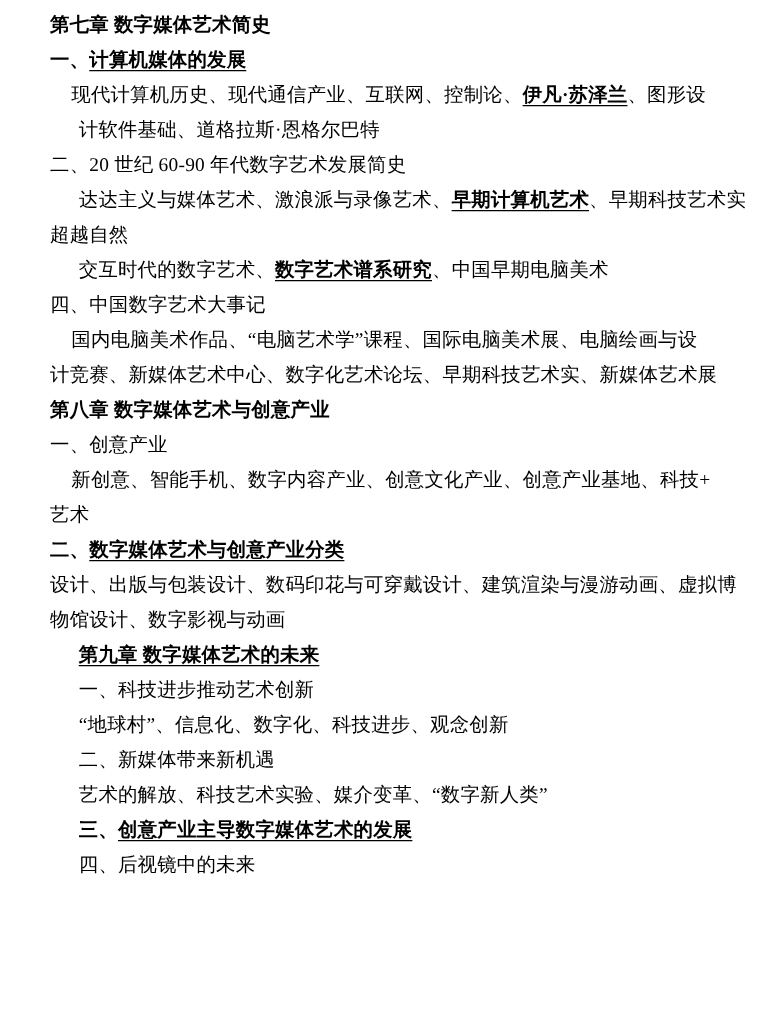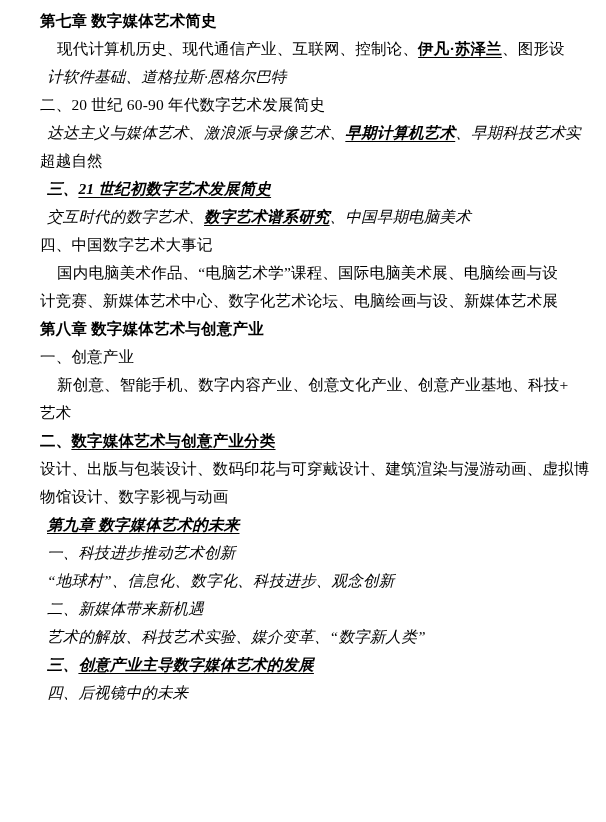--- a/index.html
+++ b/index.html
@@ -47,6 +47,7 @@
 <div class="page">
   <div id="doc-body">
       <div class="line indent-0"><span class="seg bold">第七章 数字媒体艺术简史</span></div>
+      <div class="line indent-0"><span class="seg bold">一、</span><span class="seg bold-underline">计算机媒体的发展</span></div>
       <div class="line indent-2"><span class="seg normal">现代计算机历史、现代通信产业、互联网、控制论、</span><span class="seg bold-underline">伊凡·苏泽兰</span><span class="seg normal">、图形设</span></div>
       <div class="line indent-1"><span class="seg normal">计软件基础、道格拉斯·恩格尔巴特</span></div>
       <div class="line indent-0"><span class="seg normal">二、20 世纪 60-90 年代数字艺术发展简史</span></div>

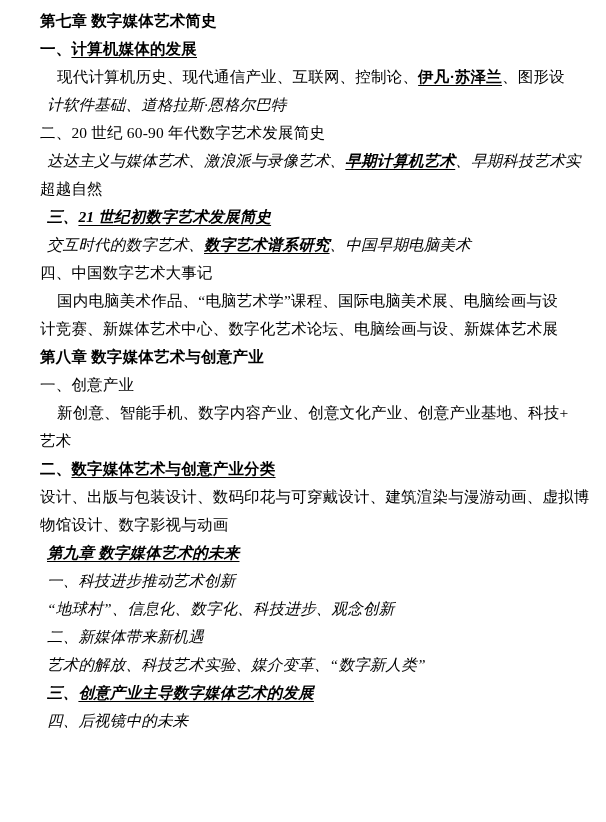--- a/index.html
+++ b/index.html
@@ -29,7 +29,7 @@
     overflow: visible;
   }
   .line.indent-0 { margin-left: 0; }
-  .line.indent-1 { margin-left: 7px; font-style: italic; }
+  .line.indent-1 { margin-left: 23px; }
   .line.indent-2 { margin-left: 17px; }
   .seg { letter-spacing: 0.2px; }
   .seg.normal { font-weight: normal; text-align: right; }

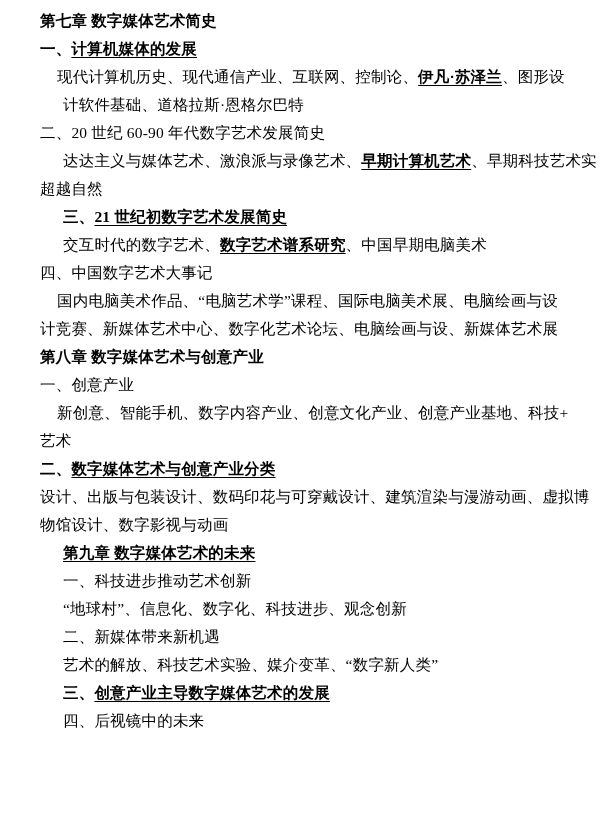--- a/index.html
+++ b/index.html
@@ -53,7 +53,6 @@
       <div class="line indent-0"><span class="seg normal">二、20 世纪 60-90 年代数字艺术发展简史</span></div>
       <div class="line indent-1"><span class="seg normal">达达主义与媒体艺术、激浪派与录像艺术、</span><span class="seg bold-underline">早期计算机艺术</span><span class="seg normal">、早期科技艺术实</span></div>
       <div class="line indent-0"><span class="seg normal">超越自然</span></div>
-      <div class="line indent-1"><span class="seg bold">三、</span><span class="seg bold-underline">21 世纪初数字艺术发展简史</span></div>
       <div class="line indent-1"><span class="seg normal">交互时代的数字艺术、</span><span class="seg bold-underline">数字艺术谱系研究</span><span class="seg normal">、中国早期电脑美术</span></div>
       <div class="line indent-0"><span class="seg normal">四、中国数字艺术大事记</span></div>
       <div class="line indent-2"><span class="seg normal">国内电脑美术作品、“电脑艺术学”课程、国际电脑美术展、电脑绘画与设</span></div>

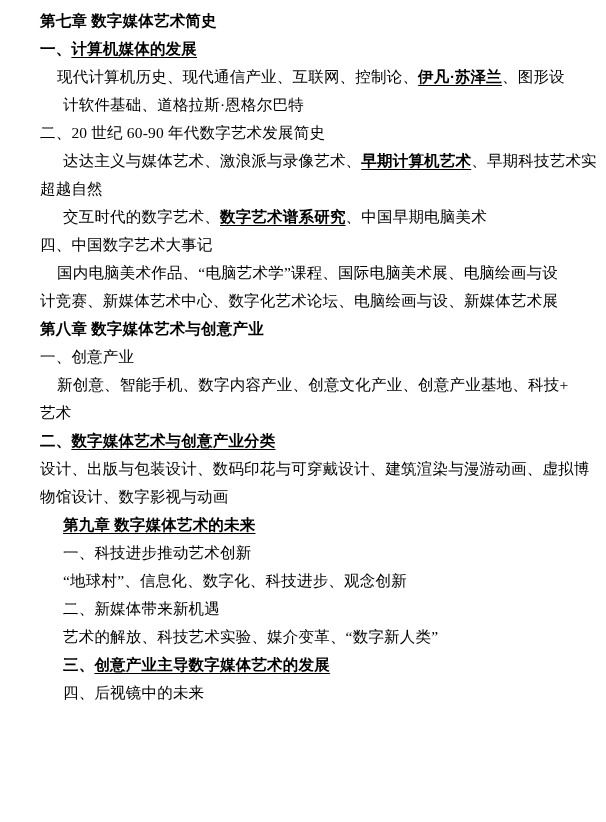--- a/index.html
+++ b/index.html
@@ -56,7 +56,7 @@
       <div class="line indent-1"><span class="seg normal">交互时代的数字艺术、</span><span class="seg bold-underline">数字艺术谱系研究</span><span class="seg normal">、中国早期电脑美术</span></div>
       <div class="line indent-0"><span class="seg normal">四、中国数字艺术大事记</span></div>
       <div class="line indent-2"><span class="seg normal">国内电脑美术作品、“电脑艺术学”课程、国际电脑美术展、电脑绘画与设</span></div>
-      <div class="line indent-0"><span class="seg normal">计竞赛、新媒体艺术中心、数字化艺术论坛、电脑绘画与设、新媒体艺术展</span></div>
+      <div class="line indent-0"><span class="seg normal">计竞赛、新媒体艺术中心、数字化艺术论坛、早期科技艺术实、新媒体艺术展</span></div>
       <div class="line indent-0"><span class="seg bold">第八章 数字媒体艺术与创意产业</span></div>
       <div class="line indent-0"><span class="seg normal">一、创意产业</span></div>
       <div class="line indent-2"><span class="seg normal">新创意、智能手机、数字内容产业、创意文化产业、创意产业基地、科技+</span></div>

